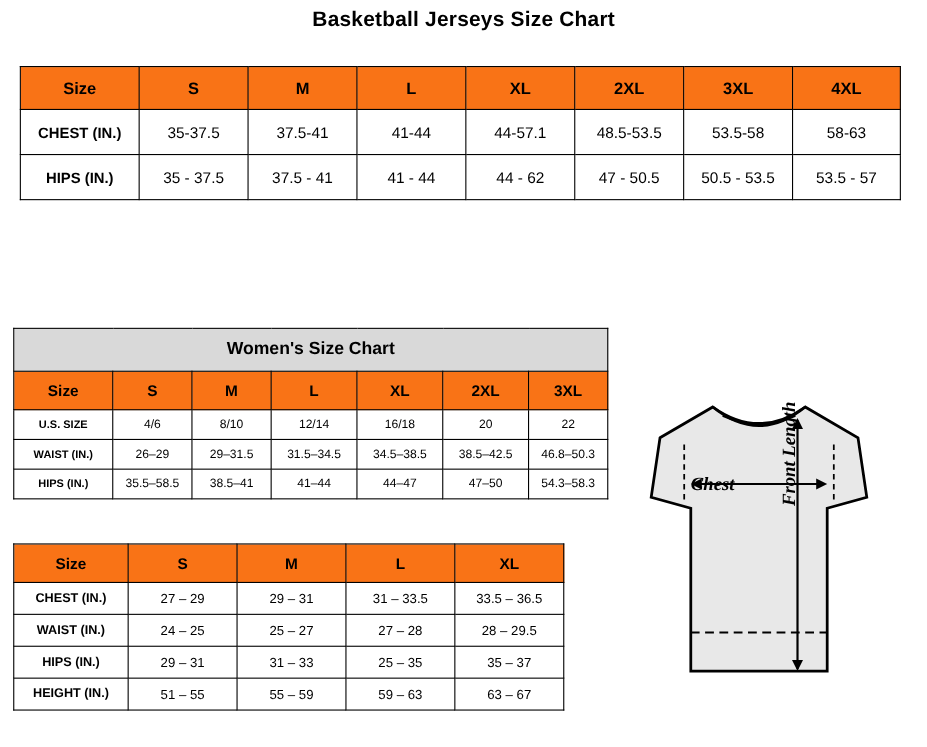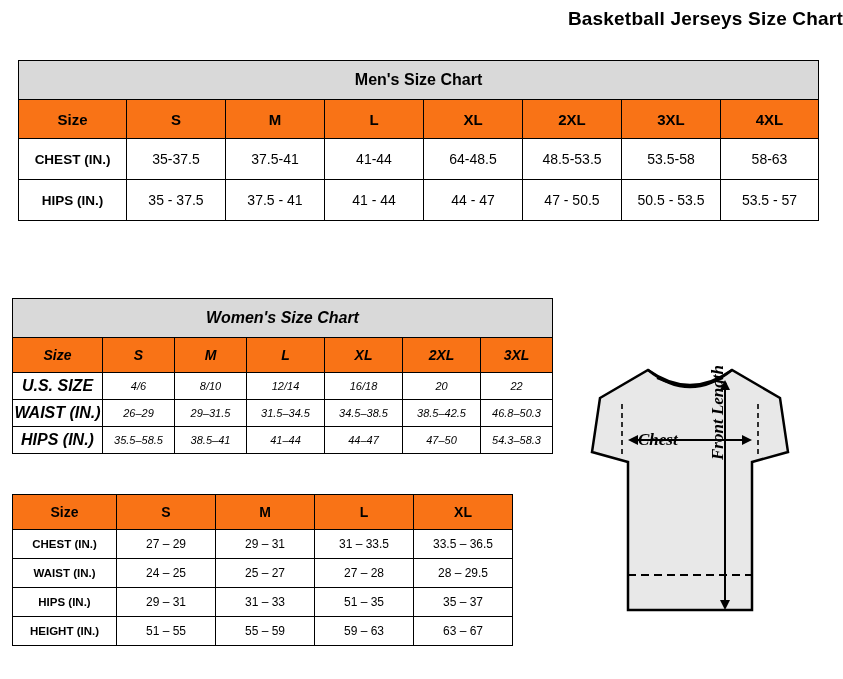--- a/index.html
+++ b/index.html
@@ -16,7 +16,7 @@
     overflow: hidden;
   }
   .page-title {
-    text-align: right;
+    text-align: center;
     font-size: 19px;
     font-weight: bold;
     margin: 8px 0 0 0;

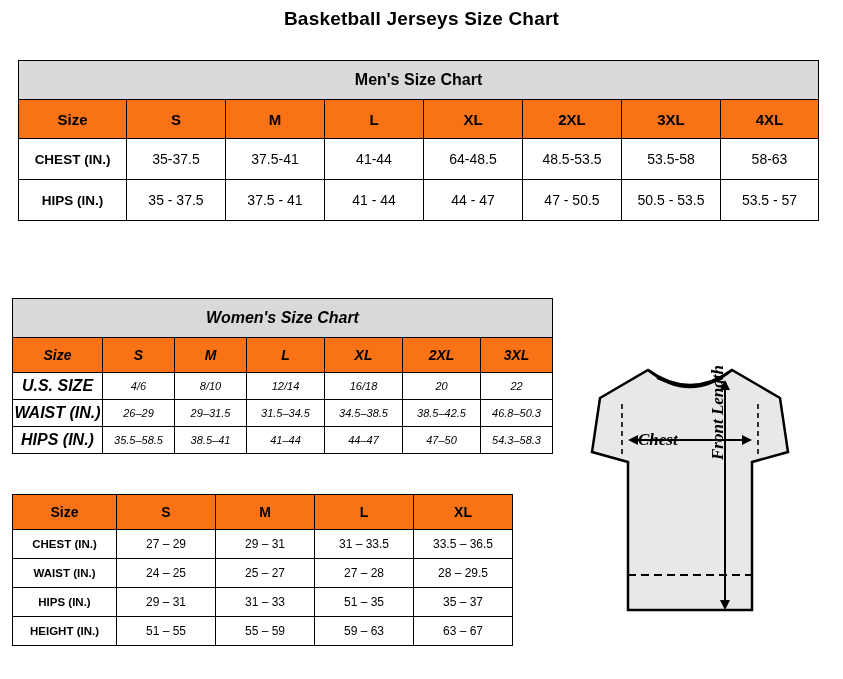--- a/index.html
+++ b/index.html
@@ -155,9 +155,6 @@
     <col style="width:98px">
   </colgroup>
   <tbody>
-    <tr>
-      <td class="tbl-caption" colspan="8">Men's Size Chart</td>
-    </tr>
     <tr class="hdr-row">
       <td>Size</td>
       <td>S</td>

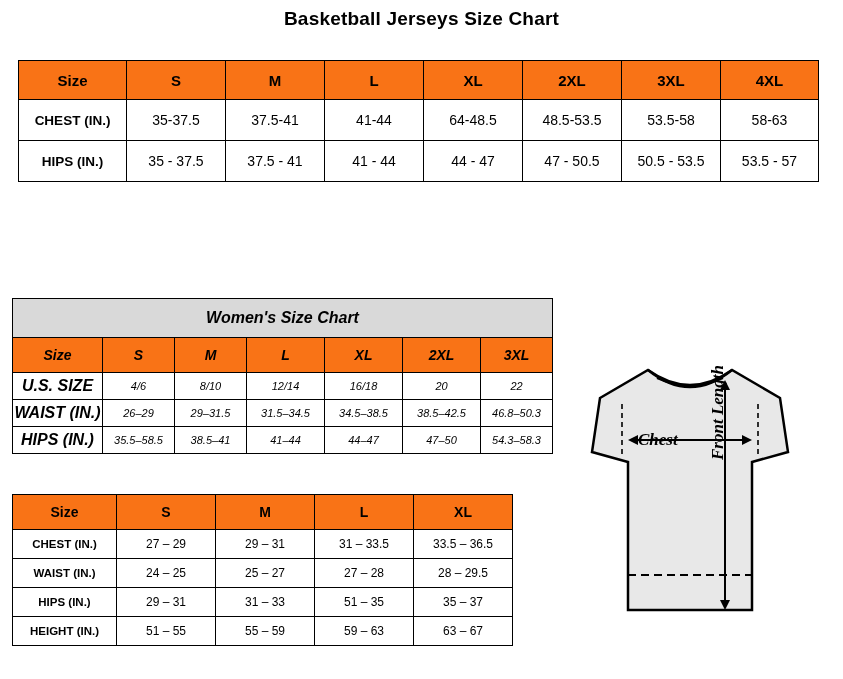--- a/index.html
+++ b/index.html
@@ -170,7 +170,7 @@
       <td>35-37.5</td>
       <td>37.5-41</td>
       <td>41-44</td>
-      <td>64-48.5</td>
+      <td>44-57.1</td>
       <td>48.5-53.5</td>
       <td>53.5-58</td>
       <td>58-63</td>

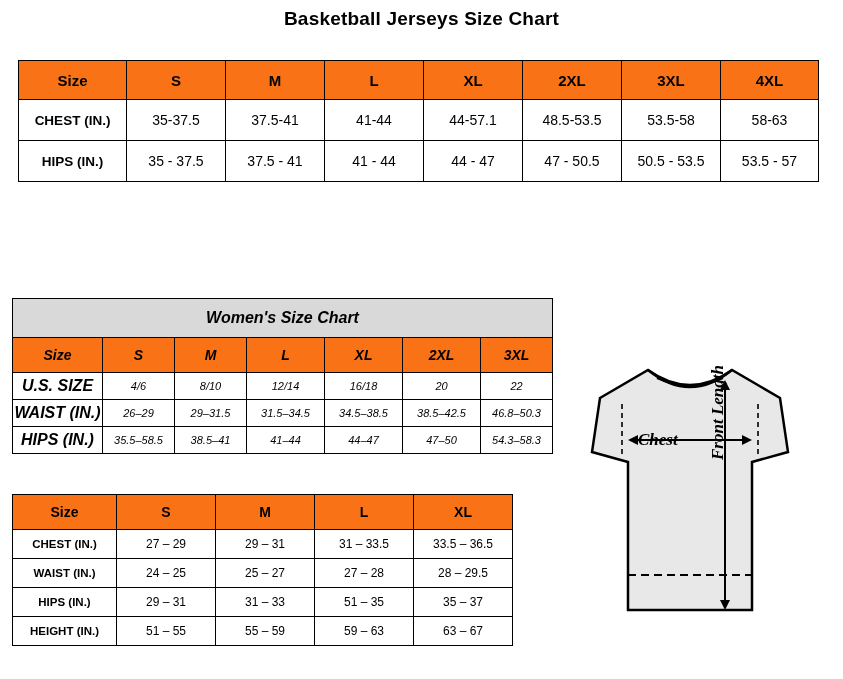--- a/index.html
+++ b/index.html
@@ -180,7 +180,7 @@
       <td>35 - 37.5</td>
       <td>37.5 - 41</td>
       <td>41 - 44</td>
-      <td>44 - 47</td>
+      <td>44 - 62</td>
       <td>47 - 50.5</td>
       <td>50.5 - 53.5</td>
       <td>53.5 - 57</td>

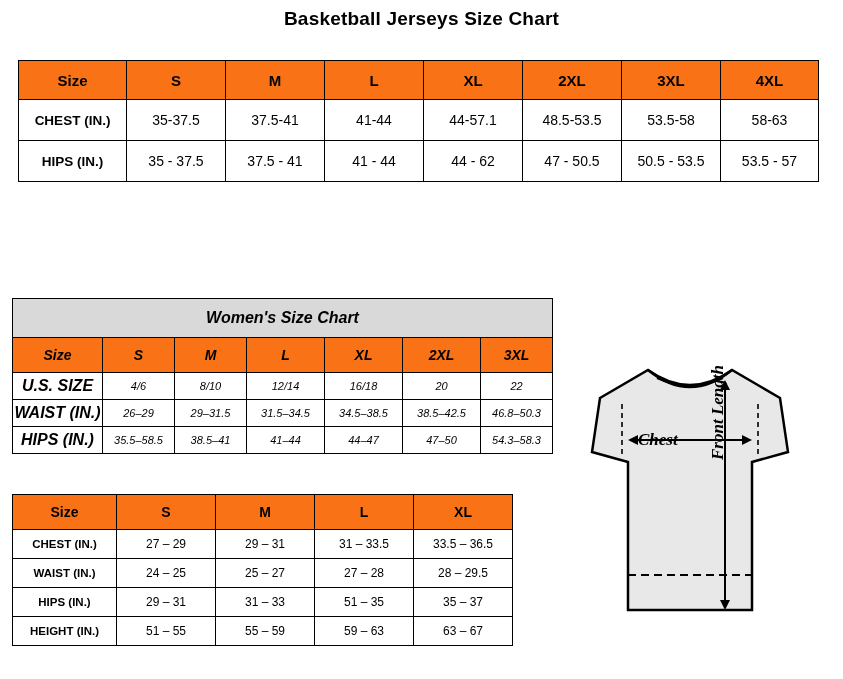--- a/index.html
+++ b/index.html
@@ -85,7 +85,6 @@
   #womens-table td {
     font-size: 11px;
     height: 24px;
-    font-style: italic;
   }
   #womens-table .rowhead { font-size: 16px; }
 

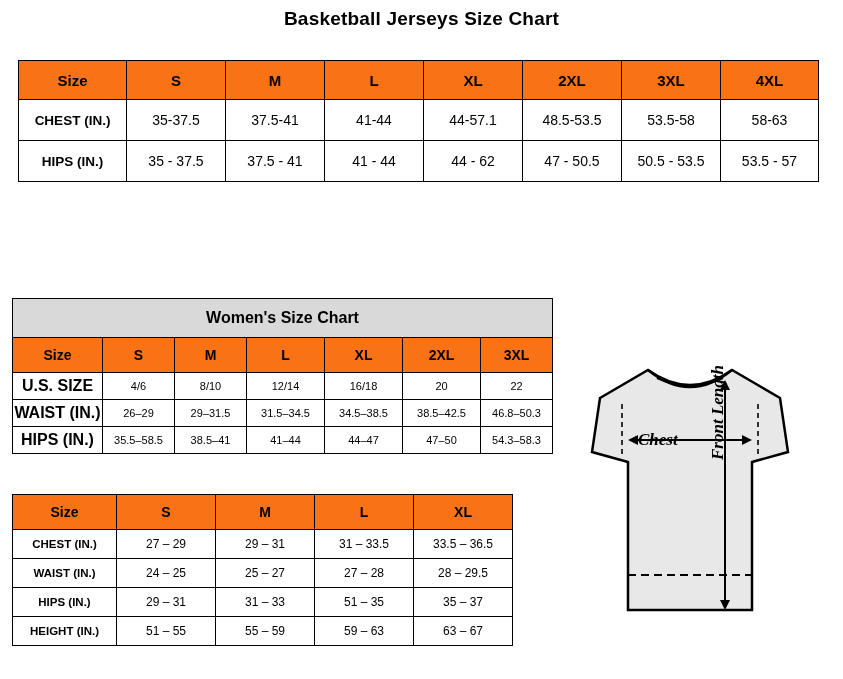--- a/index.html
+++ b/index.html
@@ -86,7 +86,7 @@
     font-size: 11px;
     height: 24px;
   }
-  #womens-table .rowhead { font-size: 16px; }
+  #womens-table .rowhead { font-size: 10px; }
 
   
   #youth-table {

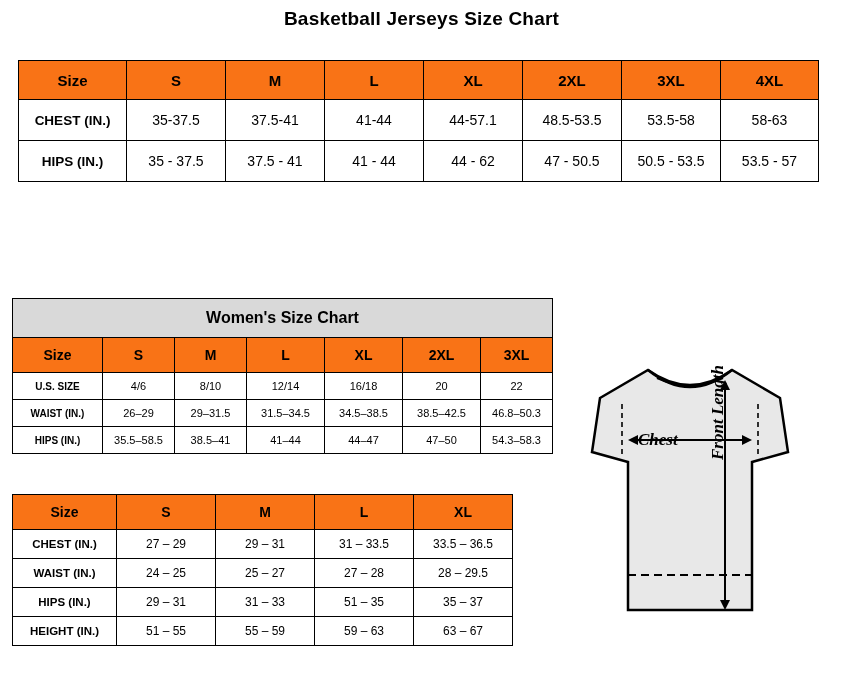--- a/index.html
+++ b/index.html
@@ -126,7 +126,7 @@
     color: #000;
   }
   #chest-label {
-    left: 98px;
+    left: 88px;
     top: 70px;
   }
   #front-length-label {

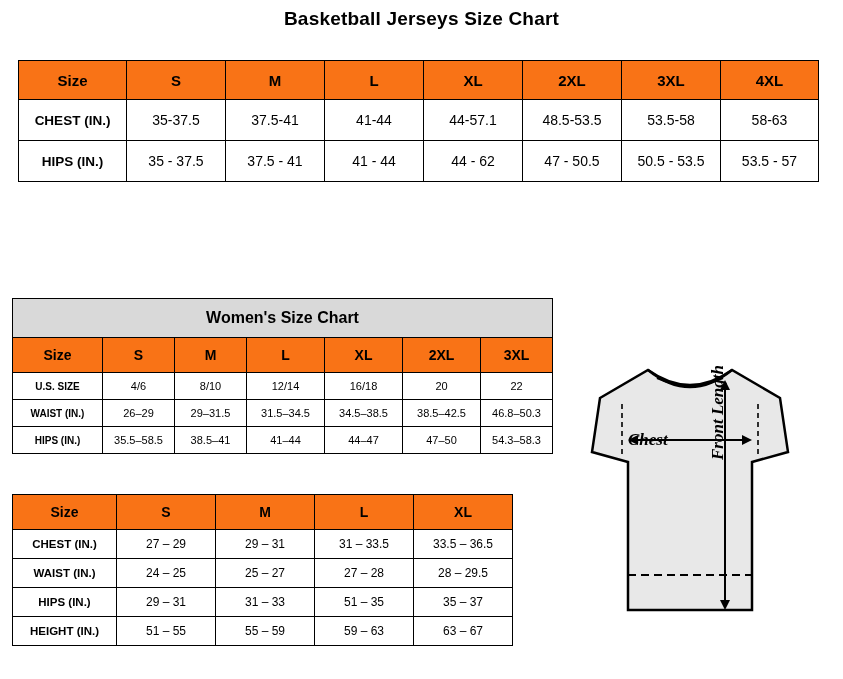--- a/index.html
+++ b/index.html
@@ -274,7 +274,7 @@
       <td class="rowhead">HIPS  (IN.)</td>
       <td>29  –  31</td>
       <td>31  –  33</td>
-      <td>51  –  35</td>
+      <td>25  –  35</td>
       <td>35  –  37</td>
     </tr>
     <tr>

